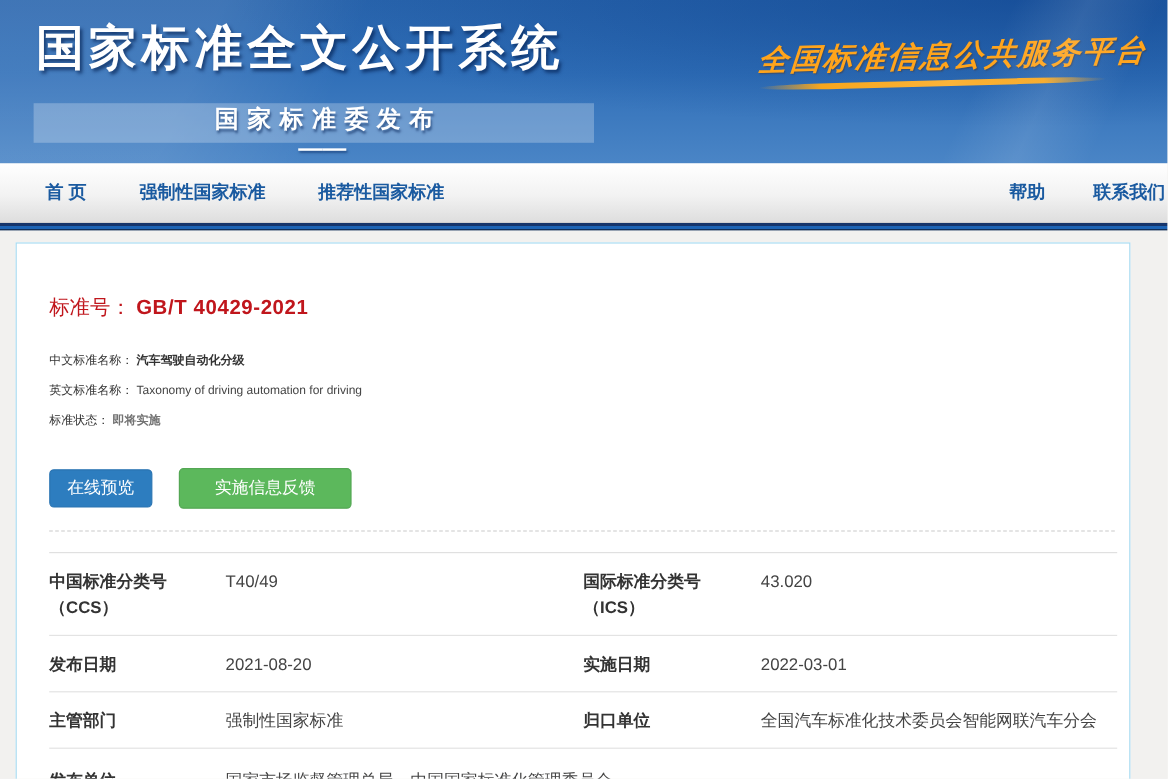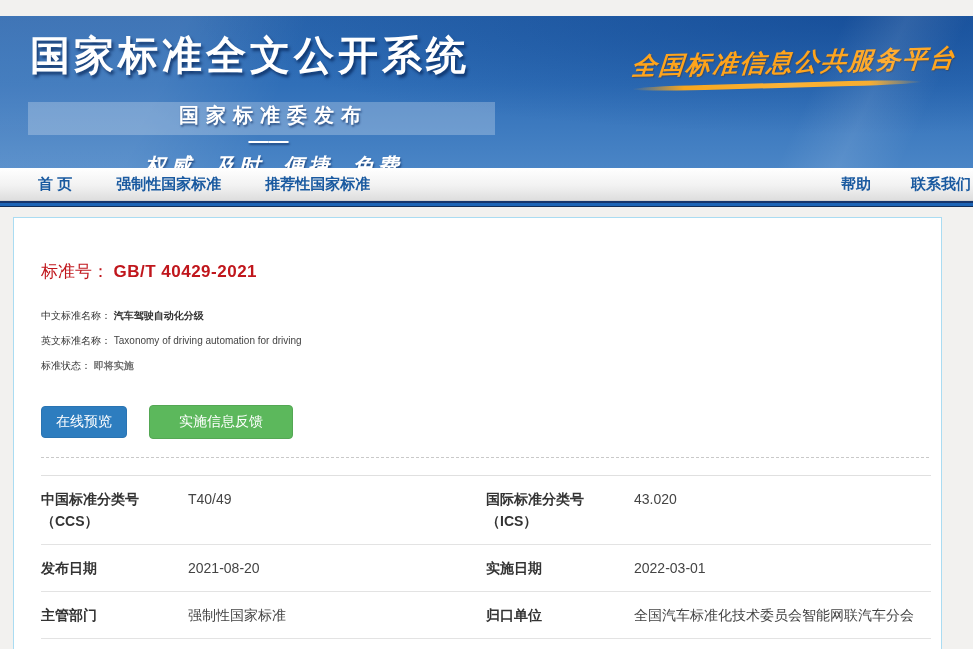--- a/index.html
+++ b/index.html
@@ -8,11 +8,11 @@
     background:#f2f1ef; }
 
   
-  .banner { position:relative; width:973px; height:152px; overflow:hidden;
+  .banner { position:relative; width:973px; height:136px; overflow:hidden;
     background:
       radial-gradient(ellipse at 88% 0%, rgba(6,58,135,.50), rgba(6,58,135,0) 55%),
       linear-gradient(112deg, rgba(255,255,255,.10) 18%, rgba(255,255,255,0) 30%),
-      linear-gradient(to bottom, #2a66ae 0%, #306fb8 45%, #4a85c6 100%); margin-top: 16px; }
+      linear-gradient(to bottom, #2a66ae 0%, #306fb8 45%, #4a85c6 100%); }
   .banner::after { content:""; position:absolute; left:55%; top:-30px; width:70%; height:200px;
     background:linear-gradient(115deg, transparent 42%, rgba(255,255,255,.10) 50%, transparent 58%);
     pointer-events:none; }

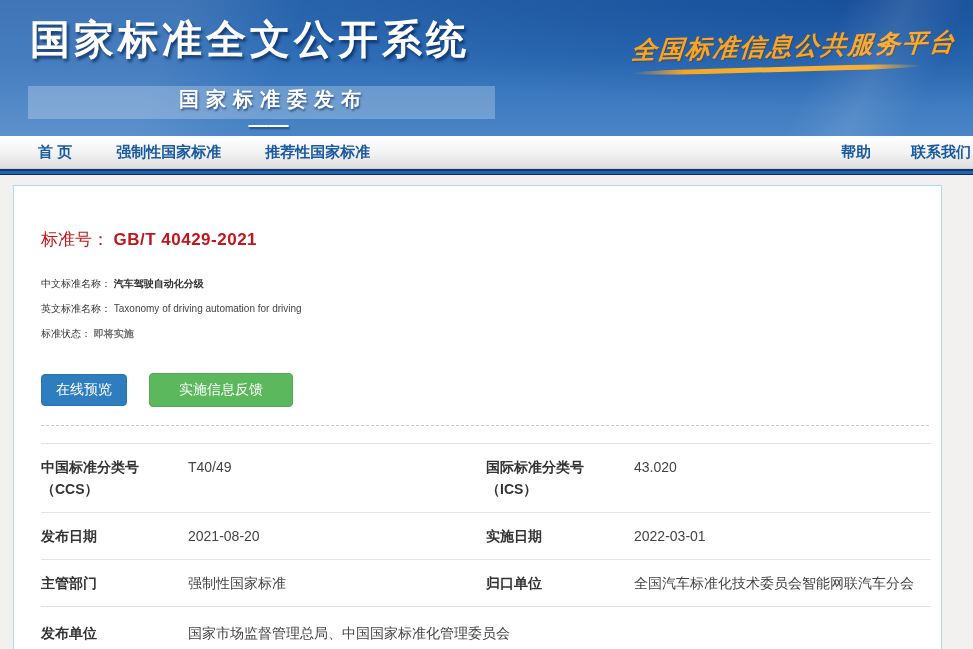--- a/index.html
+++ b/index.html
@@ -39,7 +39,7 @@
     text-shadow:1px 2px 2px rgba(0,30,80,.55); }
 
   
-  .nav { display:flex; align-items:center; height:32px;
+  .nav { display:flex; align-items:center; height:49px;
     background:linear-gradient(to bottom,#ffffff 0%, #f2f2f2 55%, #dedede 100%); }
   .nav-left { display:flex; margin-left:38px; }
   .nav-right { display:flex; margin-left:auto; margin-right:2px; }

